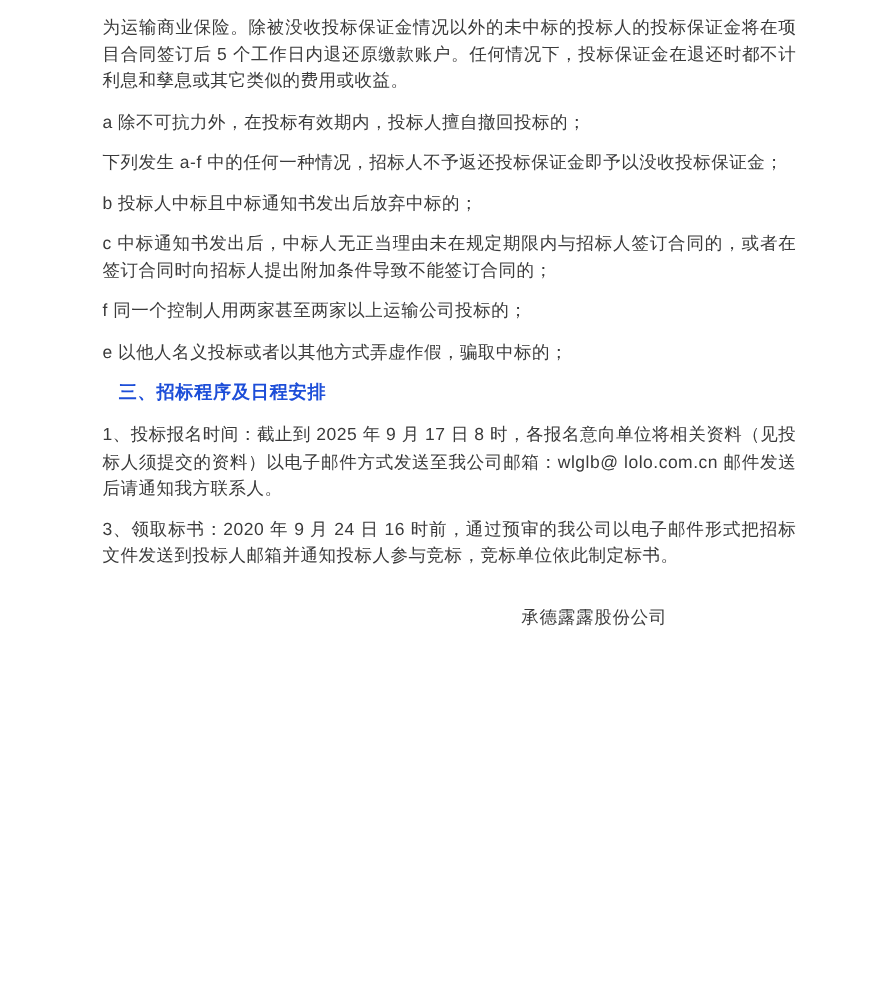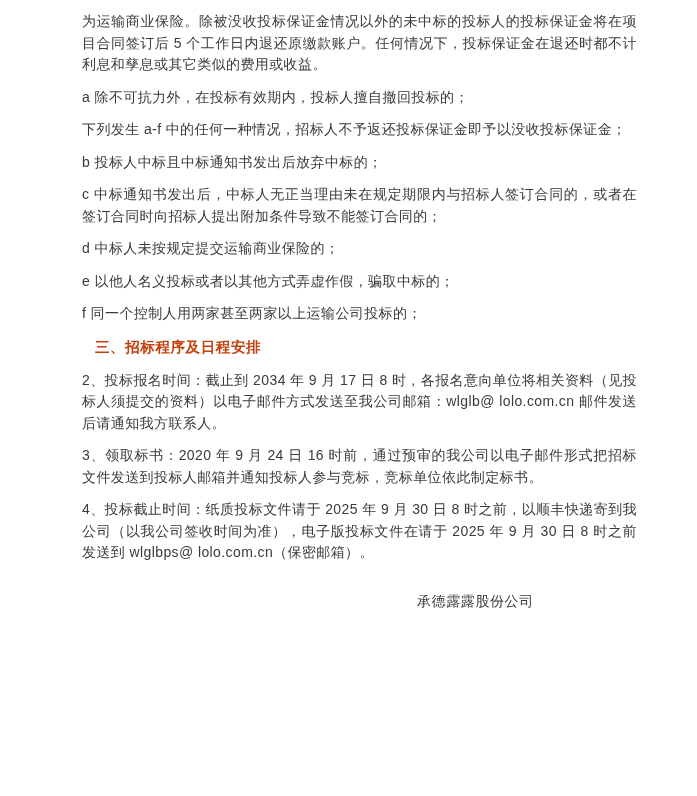--- a/index.html
+++ b/index.html
@@ -55,7 +55,6 @@
     <p class="para">下列发生 a-f 中的任何一种情况，招标人不予返还投标保证金即予以没收投标保证金；</p>
     <p class="para">b 投标人中标且中标通知书发出后放弃中标的；</p>
     <p class="para">c 中标通知书发出后，中标人无正当理由未在规定期限内与招标人签订合同的，或者在签订合同时向招标人提出附加条件导致不能签订合同的；</p>
-    <p class="para">d 中标人未按规定提交运输商业保险的；</p>
     <p class="para">e 以他人名义投标或者以其他方式弄虚作假，骗取中标的；</p>
     <p class="para">f 同一个控制人用两家甚至两家以上运输公司投标的；</p>
 

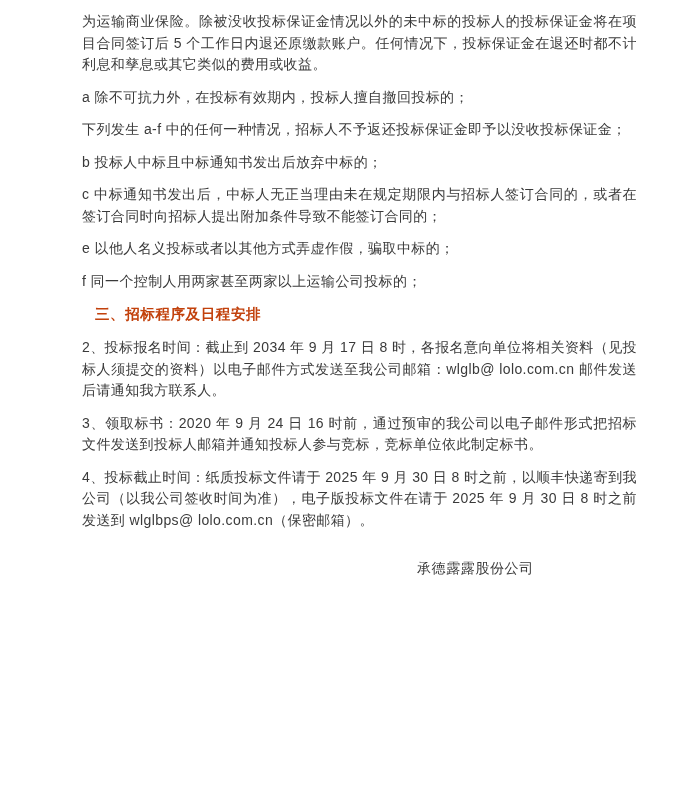--- a/index.html
+++ b/index.html
@@ -55,8 +55,8 @@
     <p class="para">下列发生 a-f 中的任何一种情况，招标人不予返还投标保证金即予以没收投标保证金；</p>
     <p class="para">b 投标人中标且中标通知书发出后放弃中标的；</p>
     <p class="para">c 中标通知书发出后，中标人无正当理由未在规定期限内与招标人签订合同的，或者在签订合同时向招标人提出附加条件导致不能签订合同的；</p>
+    <p class="para">f 同一个控制人用两家甚至两家以上运输公司投标的；</p>
     <p class="para">e 以他人名义投标或者以其他方式弄虚作假，骗取中标的；</p>
-    <p class="para">f 同一个控制人用两家甚至两家以上运输公司投标的；</p>
 
     <h3 class="heading">三、招标程序及日程安排</h3>
 

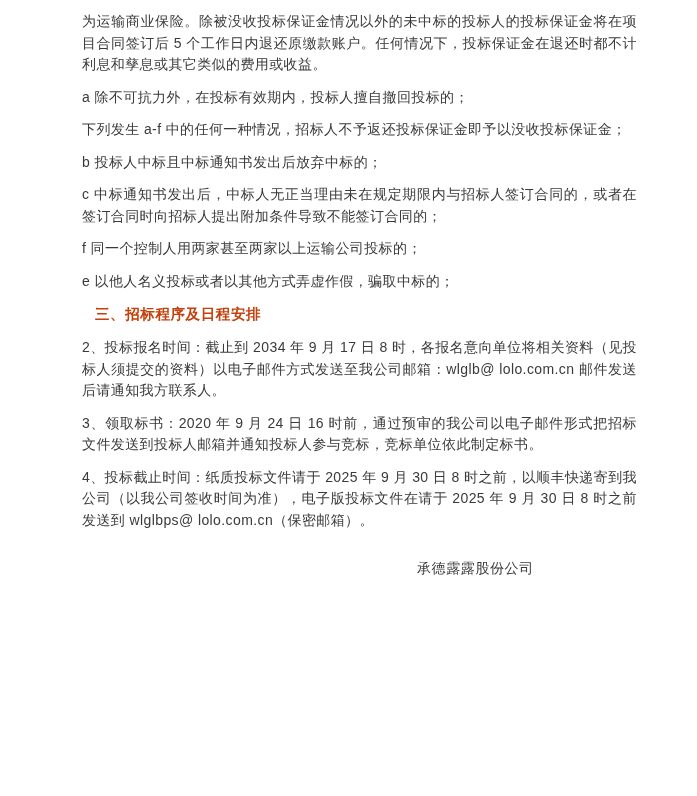--- a/index.html
+++ b/index.html
@@ -30,7 +30,7 @@
     padding-left: 13px;
     font-size: 14.5px;
     font-weight: bold;
-    color: #c2410c;
+    color: #1d4ed8;
     line-height: 22px;
     letter-spacing: 0.6px;
   }

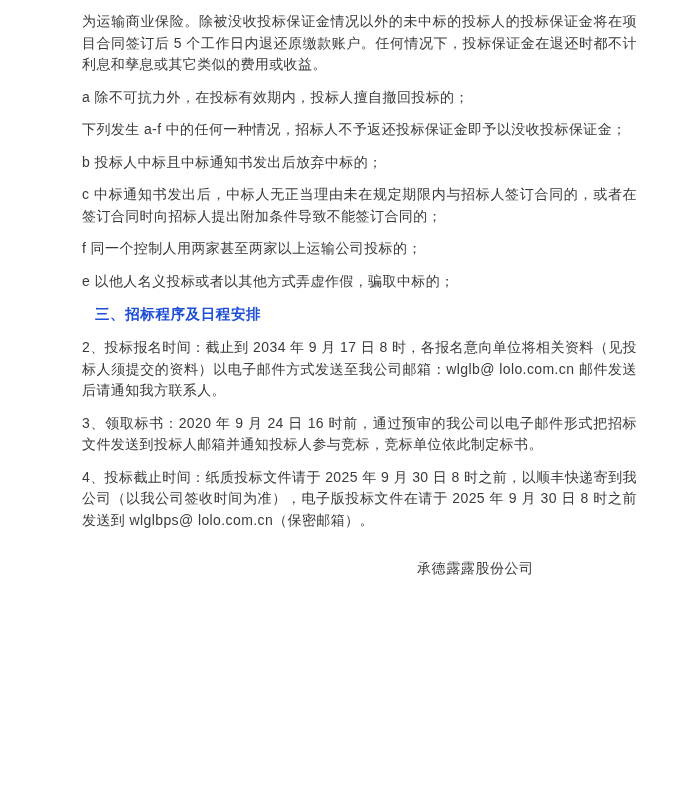--- a/index.html
+++ b/index.html
@@ -60,7 +60,7 @@
 
     <h3 class="heading">三、招标程序及日程安排</h3>
 
-    <p class="para">2、投标报名时间：截止到 2034 年 9 月 17 日 8 时，各报名意向单位将相关资料（见投标人须提交的资料）以电子邮件方式发送至我公司邮箱：wlglb@ lolo.com.cn 邮件发送后请通知我方联系人。</p>
+    <p class="para">1、投标报名时间：截止到 2025 年 9 月 17 日 8 时，各报名意向单位将相关资料（见投标人须提交的资料）以电子邮件方式发送至我公司邮箱：wlglb@ lolo.com.cn 邮件发送后请通知我方联系人。</p>
     <p class="para">3、领取标书：2020 年 9 月 24 日 16 时前，通过预审的我公司以电子邮件形式把招标文件发送到投标人邮箱并通知投标人参与竞标，竞标单位依此制定标书。</p>
     <p class="para">4、投标截止时间：纸质投标文件请于 2025 年 9 月 30 日 8 时之前，以顺丰快递寄到我公司（以我公司签收时间为准），电子版投标文件在请于 2025 年 9 月 30 日 8 时之前发送到 wlglbps@ lolo.com.cn（保密邮箱）。</p>
 

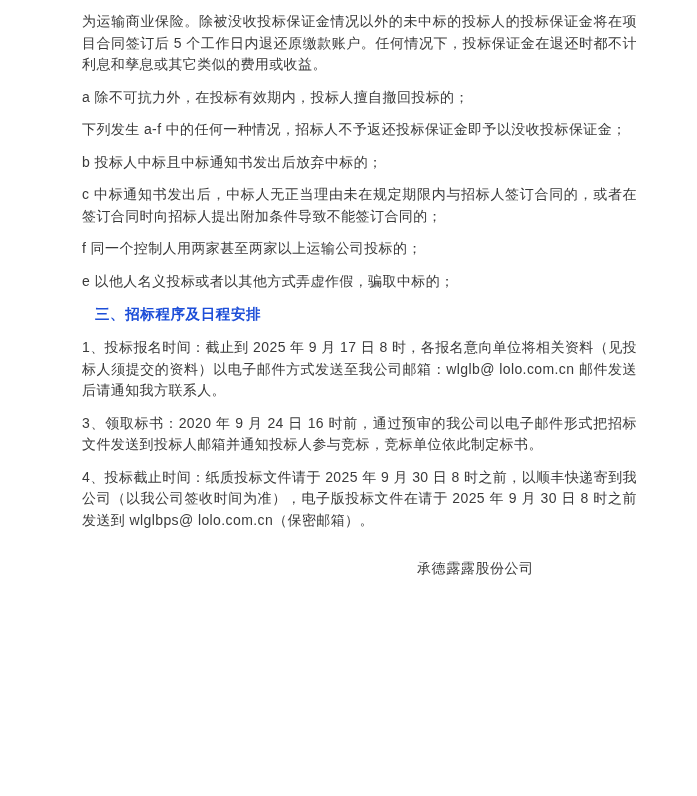--- a/index.html
+++ b/index.html
@@ -62,7 +62,6 @@
 
     <p class="para">1、投标报名时间：截止到 2025 年 9 月 17 日 8 时，各报名意向单位将相关资料（见投标人须提交的资料）以电子邮件方式发送至我公司邮箱：wlglb@ lolo.com.cn 邮件发送后请通知我方联系人。</p>
     <p class="para">3、领取标书：2020 年 9 月 24 日 16 时前，通过预审的我公司以电子邮件形式把招标文件发送到投标人邮箱并通知投标人参与竞标，竞标单位依此制定标书。</p>
-    <p class="para">4、投标截止时间：纸质投标文件请于 2025 年 9 月 30 日 8 时之前，以顺丰快递寄到我公司（以我公司签收时间为准），电子版投标文件在请于 2025 年 9 月 30 日 8 时之前发送到 wlglbps@ lolo.com.cn（保密邮箱）。</p>
 
     <div class="signature">
       <p class="sig-line sig-company">承德露露股份公司</p>

